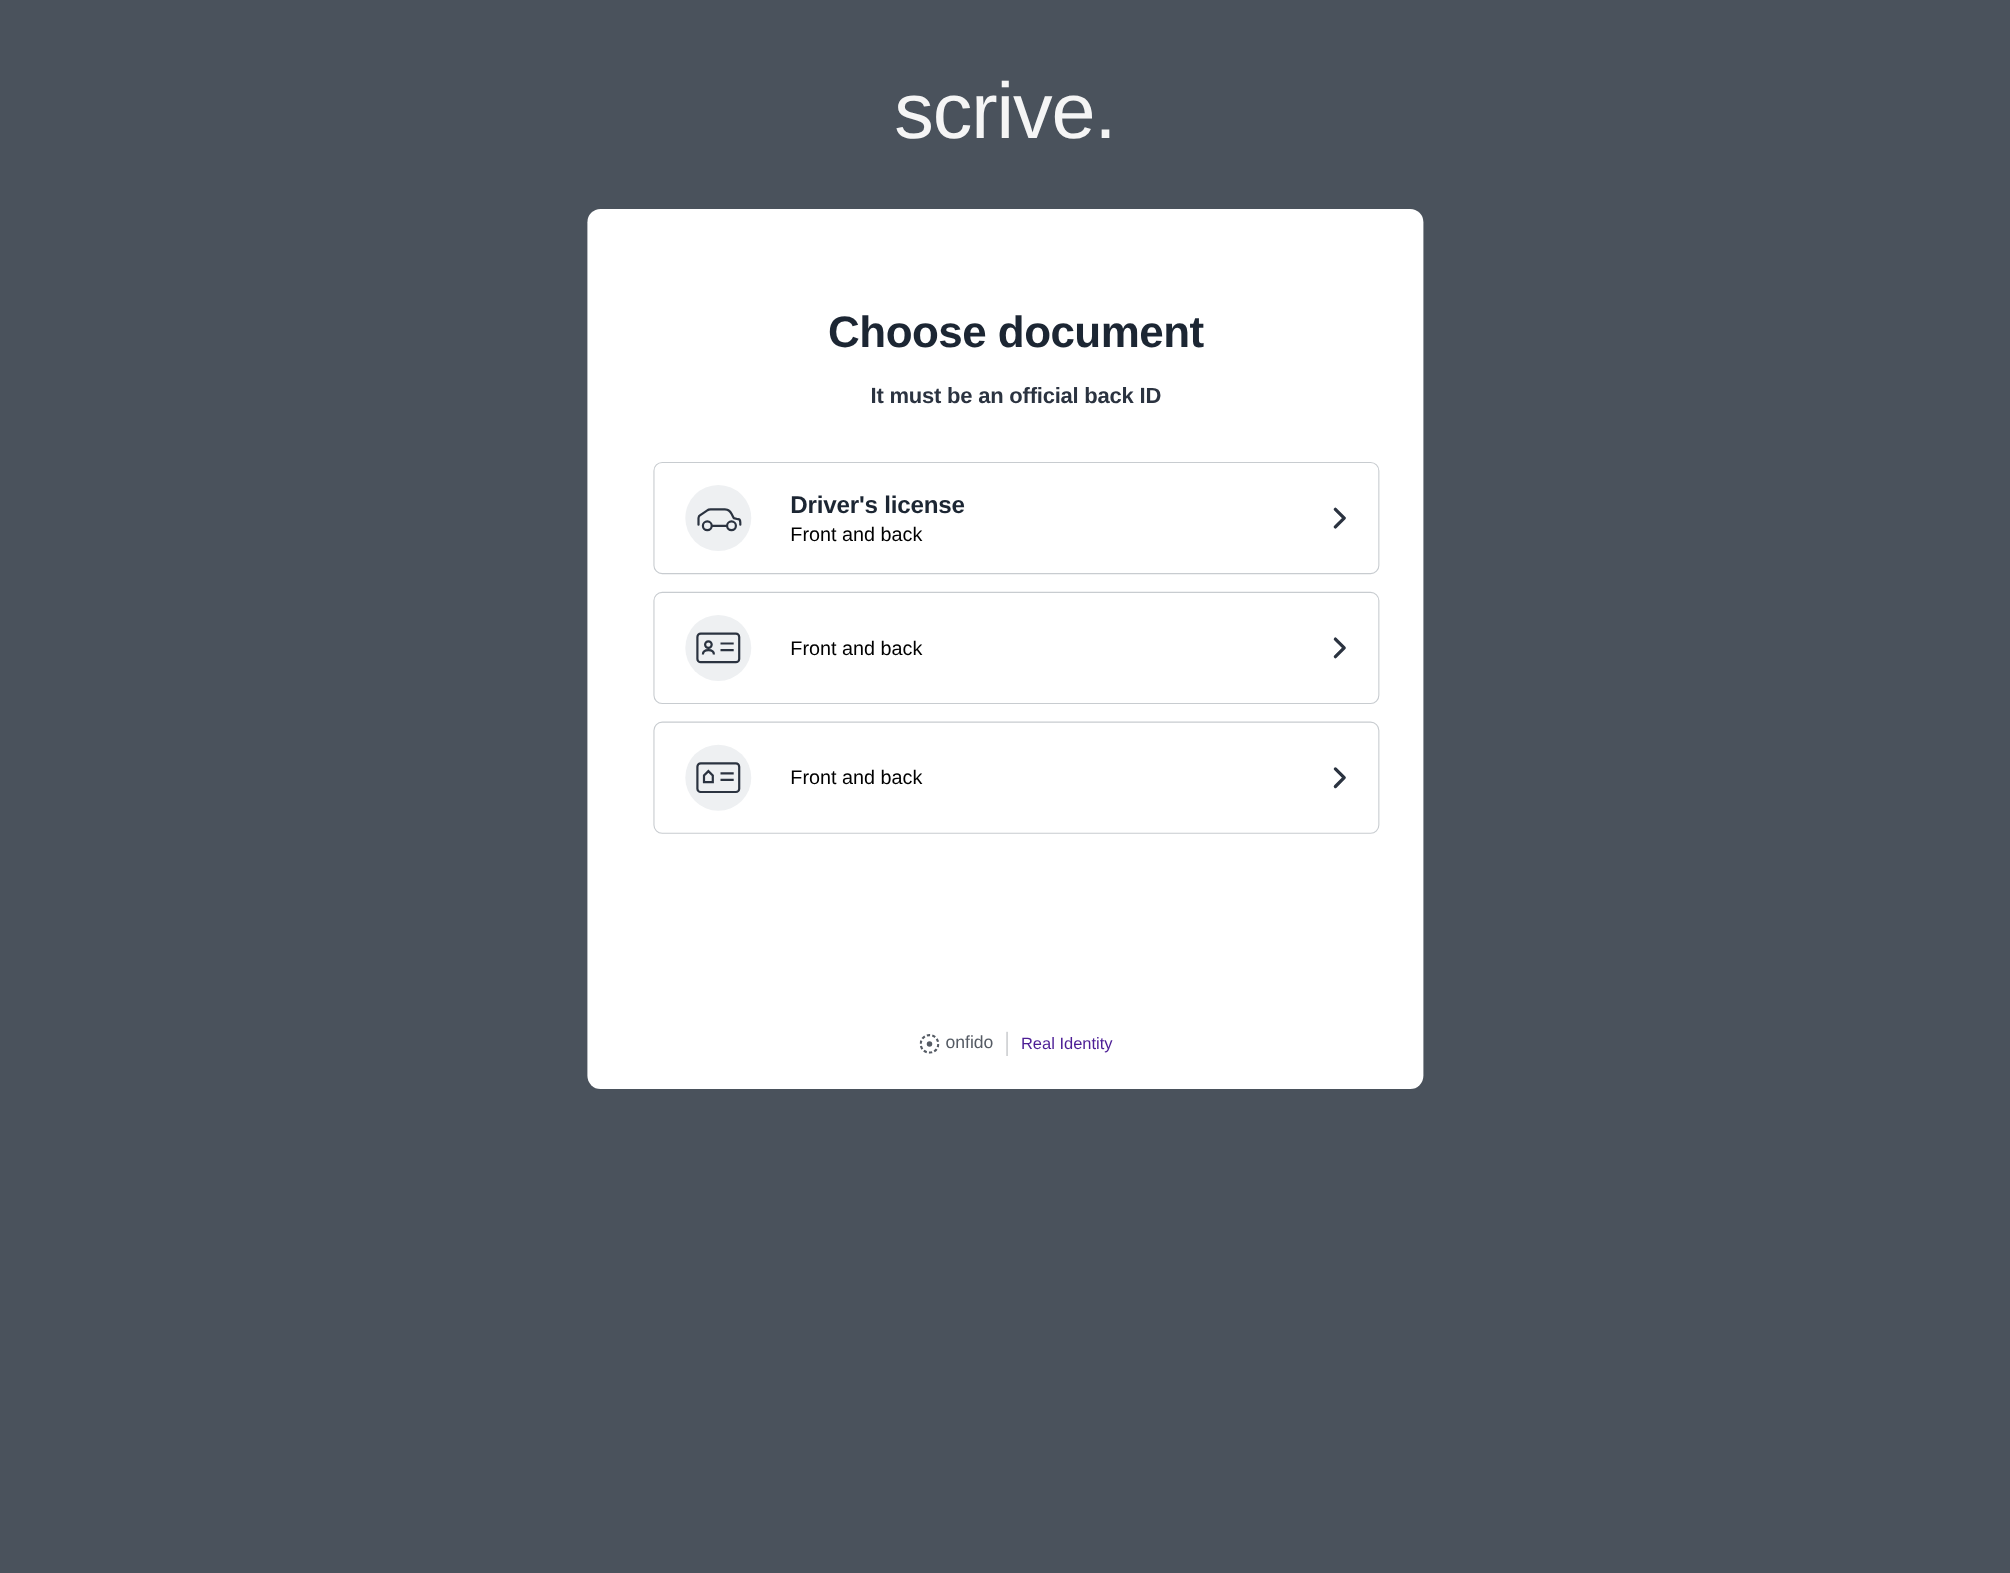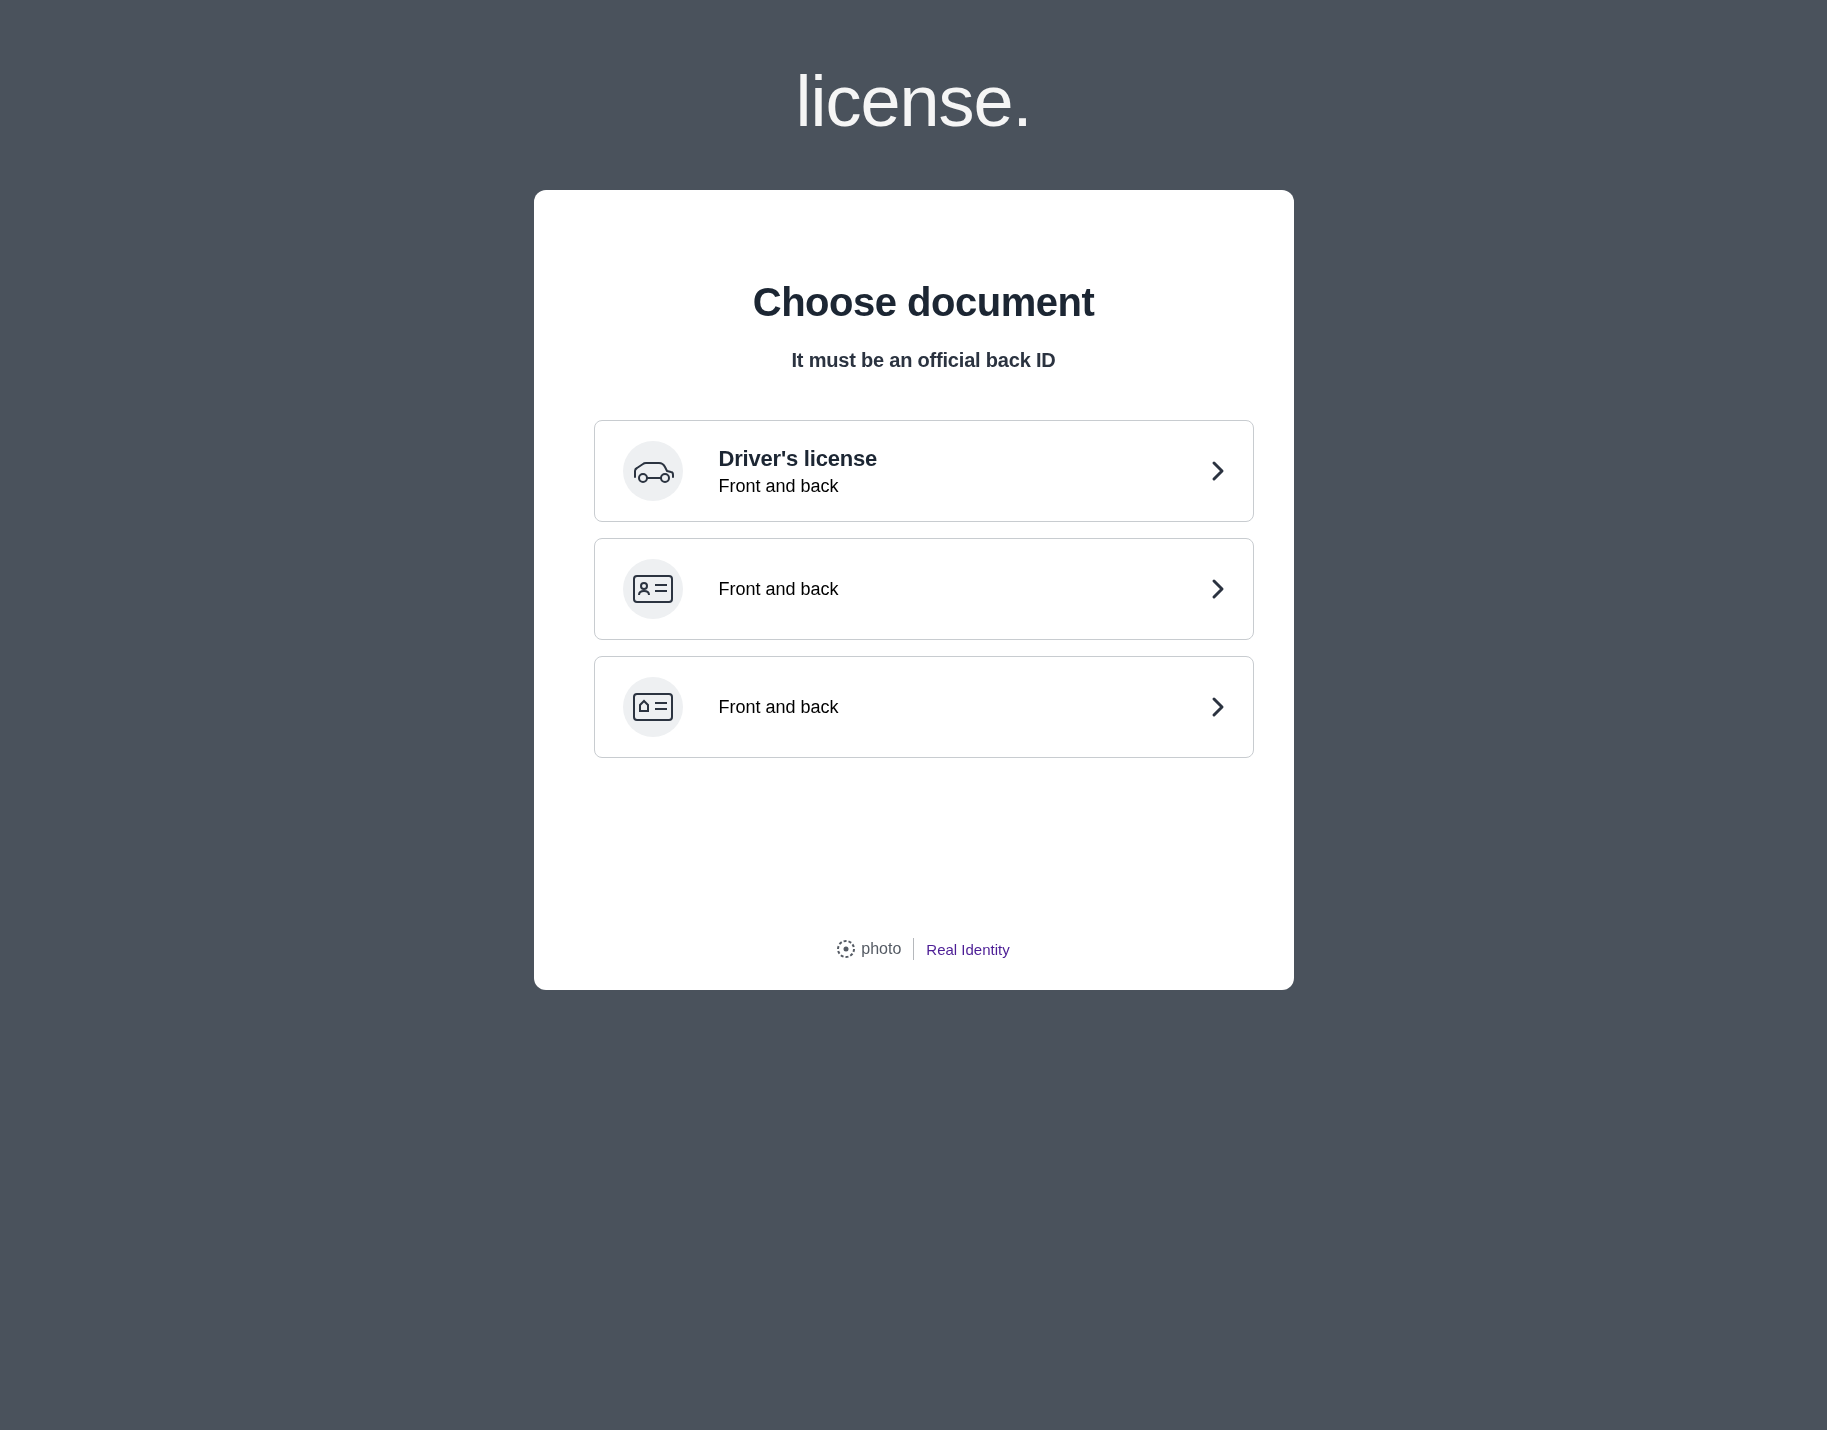--- a/index.html
+++ b/index.html
@@ -122,7 +122,7 @@
 </head>
 <body>
 
-<div class="logo">license.</div>
+<div class="logo">scrive.</div>
 
 <div class="card">
   <h1 class="card-title">Choose document</h1>

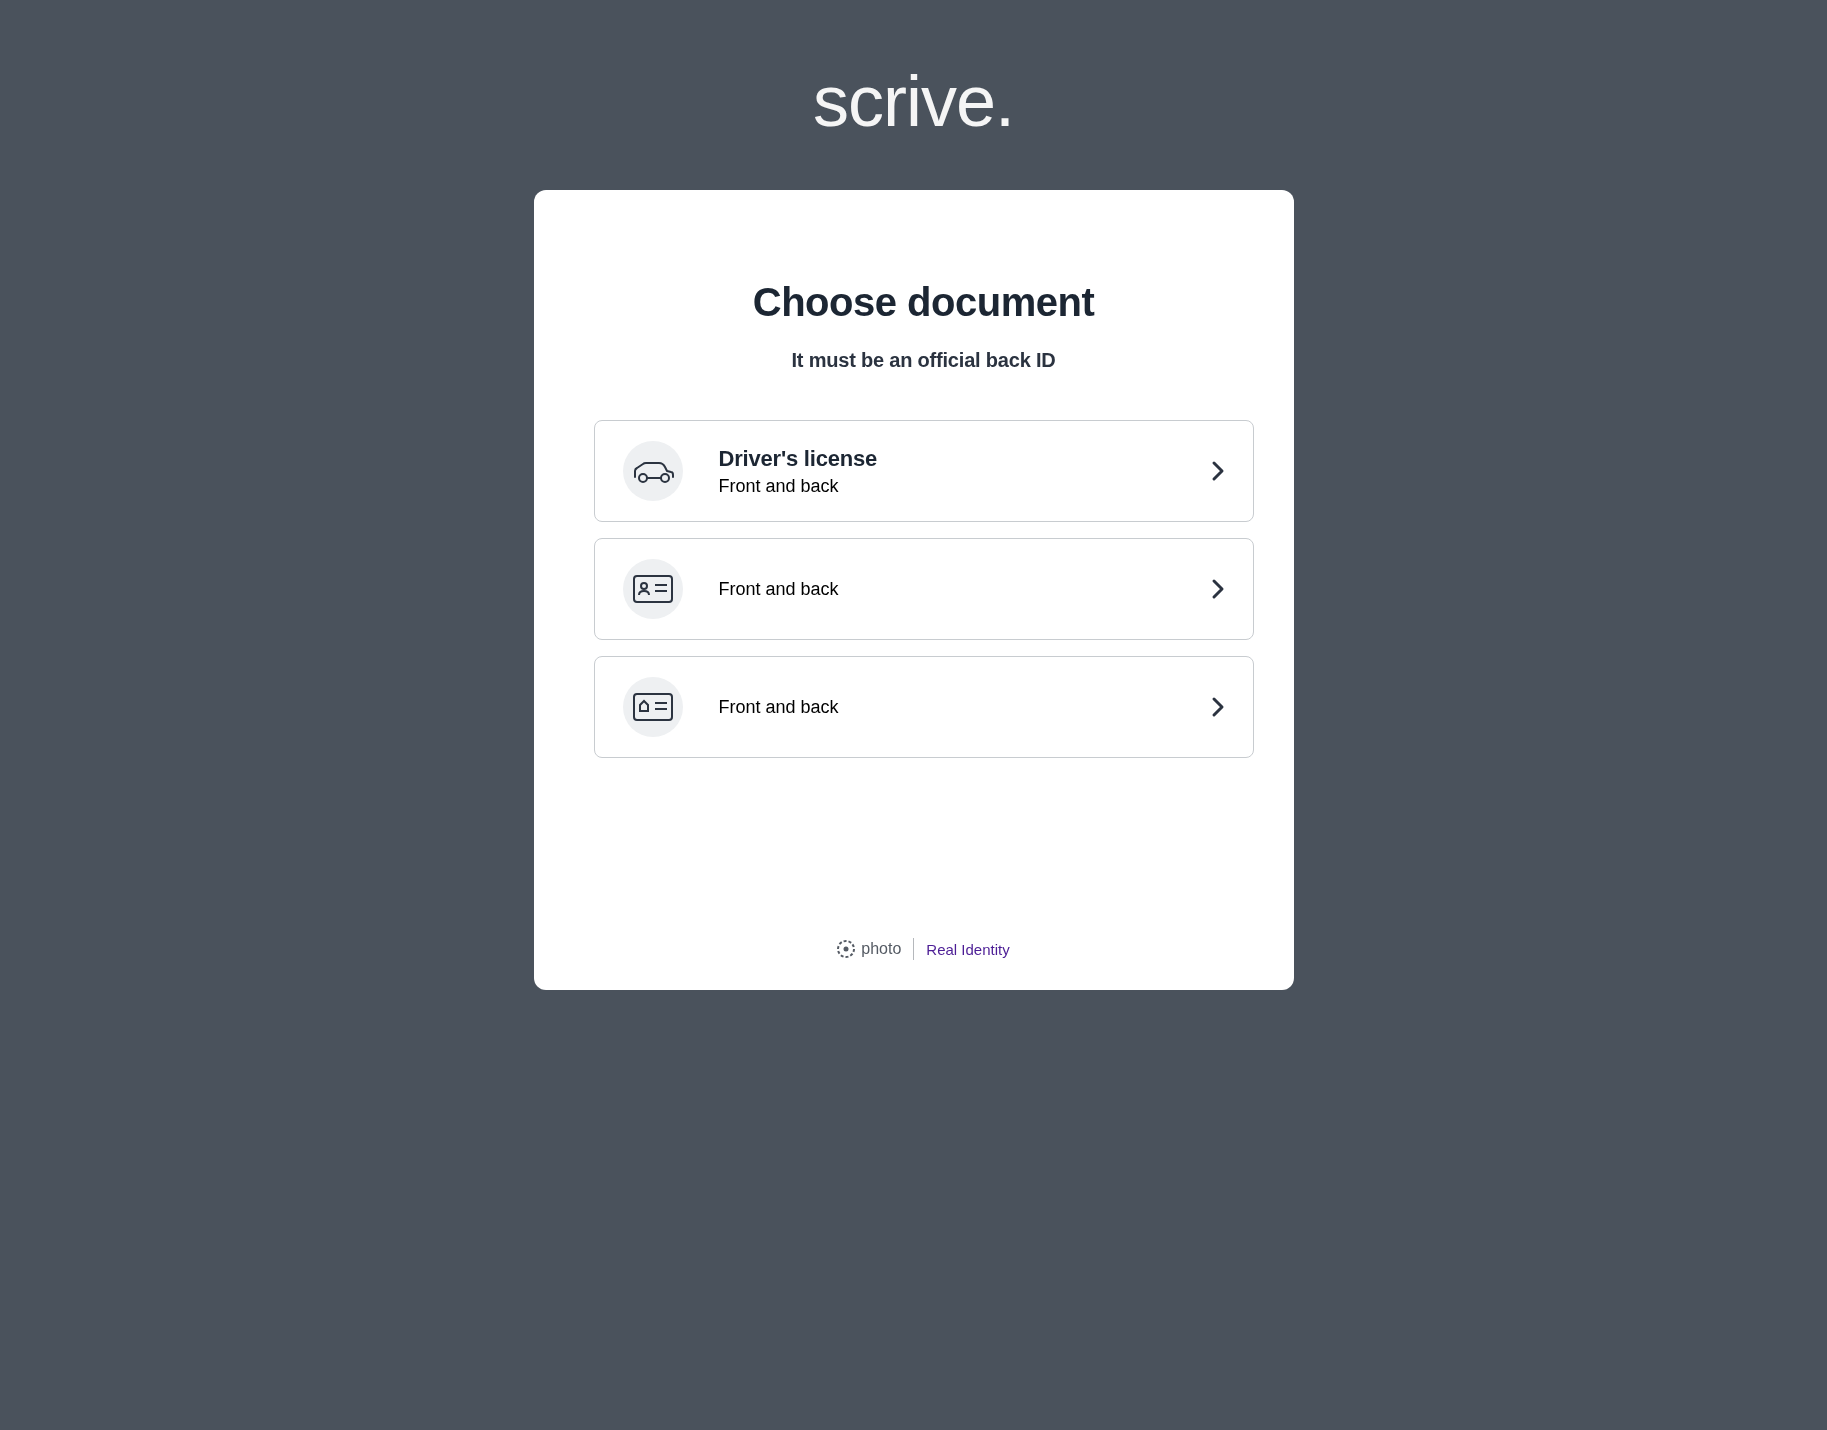--- a/index.html
+++ b/index.html
@@ -197,7 +197,7 @@
         <circle cx="9" cy="9" r="8" fill="none" stroke="#555b64" stroke-width="2" stroke-dasharray="3 2"></circle>
         <circle cx="9" cy="9" r="2.5"></circle>
       </svg>
-      <span>photo</span>
+      <span>onfido</span>
     </span>
     <span class="footer-divider"></span>
     <span class="footer-tagline">Real Identity</span>

